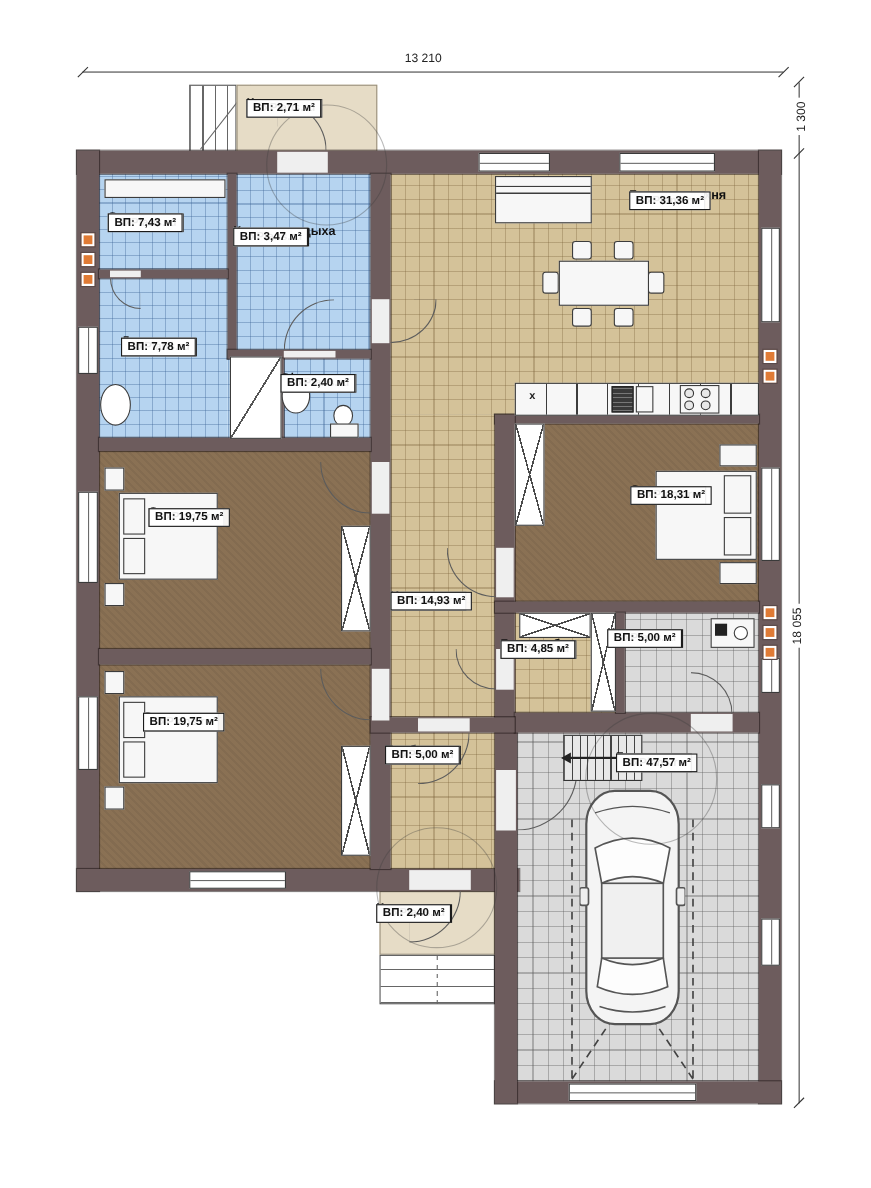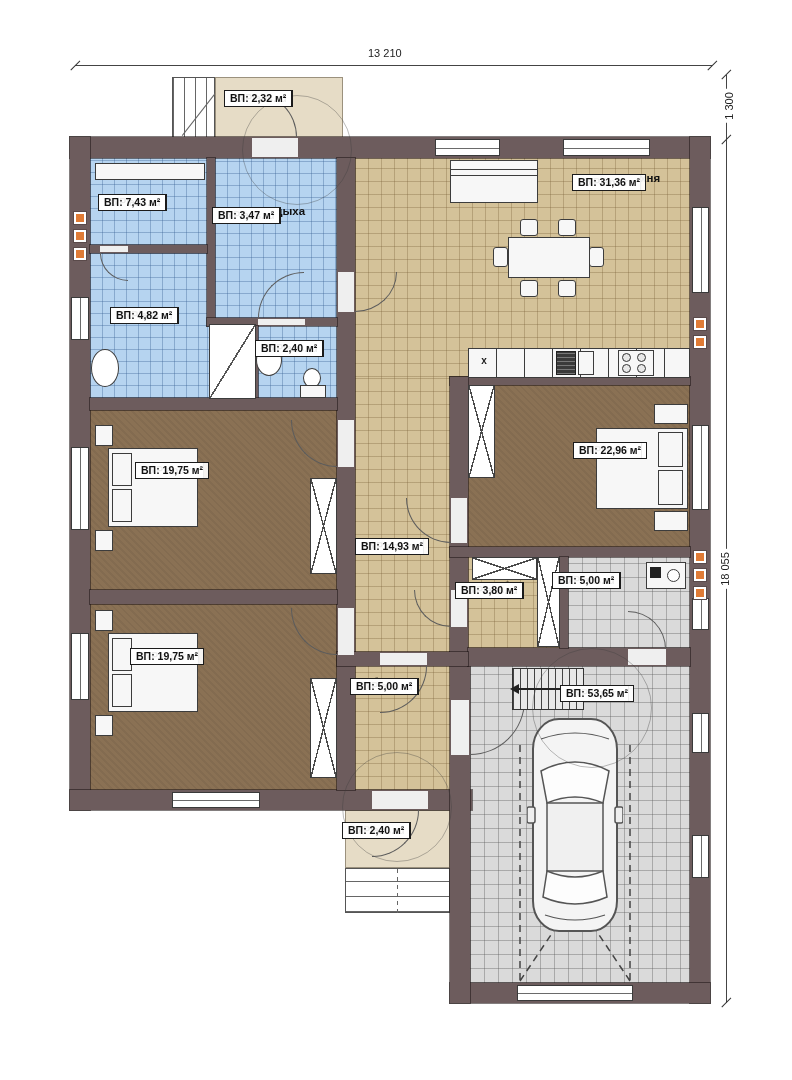--- a/index.html
+++ b/index.html
@@ -261,7 +261,7 @@
   <div class="rl" style="left:224px;top:88px;width:110px;">
     <div class="rn">Крыльцо</div>
     <div class="rb">FixPlans.ru</div>
-    <div class="rb">ВП: 2,32 м²</div>
+    <div class="rb">ВП: 2,71 м²</div>
   </div>
   <div class="rl" style="left:98px;top:192px;width:100px;">
     <div class="rn">Сауна</div>

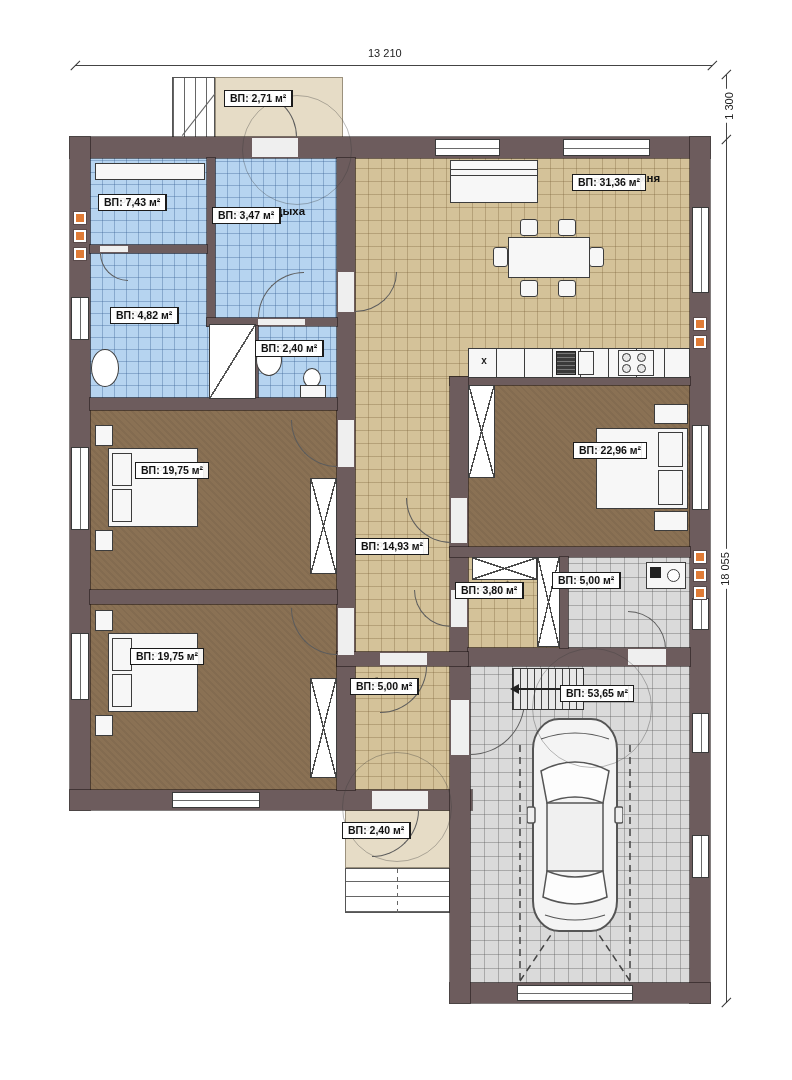--- a/index.html
+++ b/index.html
@@ -276,7 +276,7 @@
   <div class="rl" style="left:110px;top:305px;width:110px;">
     <div class="rn">Душевая</div>
     <div class="rb">FixPlans.ru</div>
-    <div class="rb">ВП: 4,82 м²</div>
+    <div class="rb">ВП: 7,78 м²</div>
   </div>
   <div class="rl" style="left:255px;top:338px;width:88px;">
     <div class="rn">С/у</div>

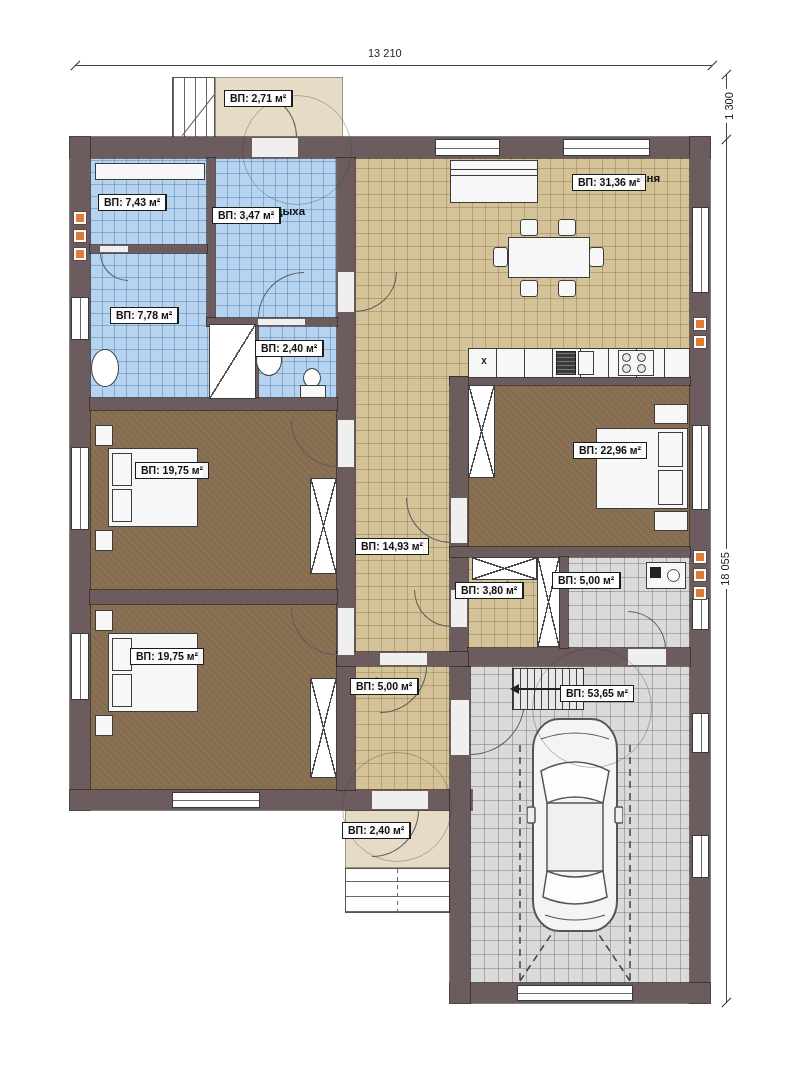--- a/index.html
+++ b/index.html
@@ -301,7 +301,7 @@
   <div class="rl" style="left:573px;top:440px;width:110px;">
     <div class="rn">Спальня</div>
     <div class="rb">FixPlans.ru</div>
-    <div class="rb">ВП: 22,96 м²</div>
+    <div class="rb">ВП: 18,31 м²</div>
   </div>
   <div class="rl" style="left:455px;top:580px;width:105px;">
     <div class="rn">Гардероб</div>

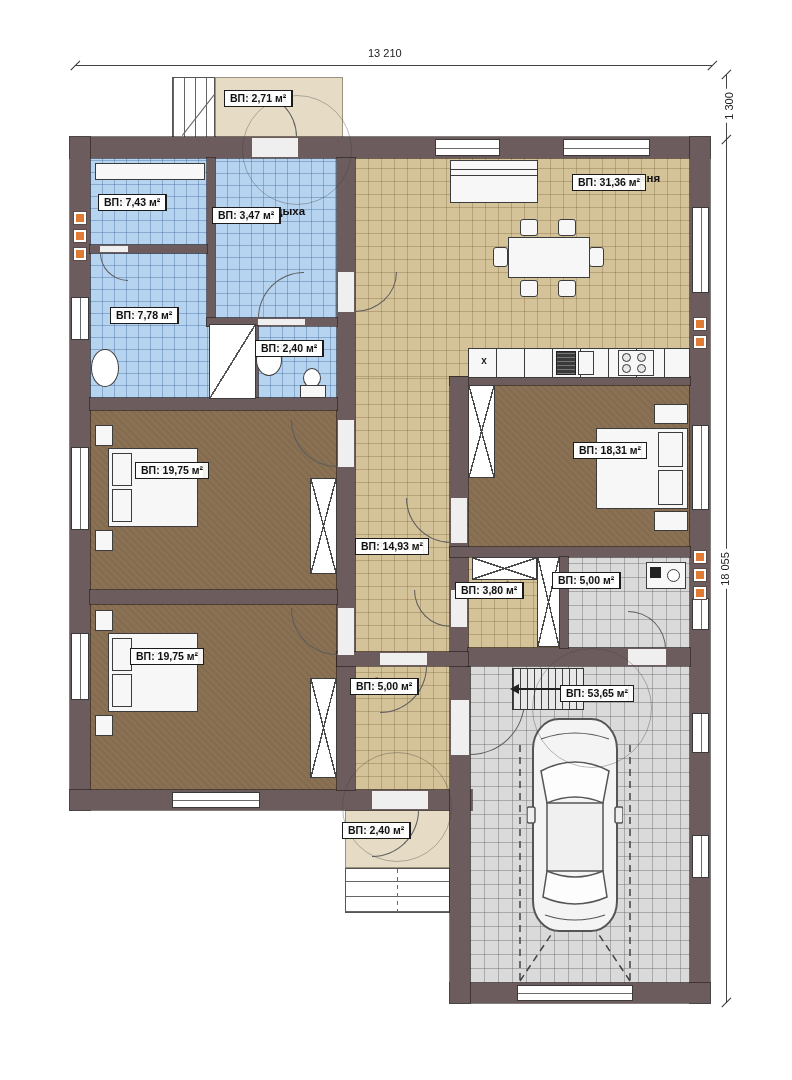--- a/index.html
+++ b/index.html
@@ -306,7 +306,7 @@
   <div class="rl" style="left:455px;top:580px;width:105px;">
     <div class="rn">Гардероб</div>
     <div class="rb">FixPlans.ru</div>
-    <div class="rb">ВП: 3,80 м²</div>
+    <div class="rb">ВП: 4,85 м²</div>
   </div>
   <div class="rl" style="left:552px;top:570px;width:108px;">
     <div class="rn">Котельная</div>

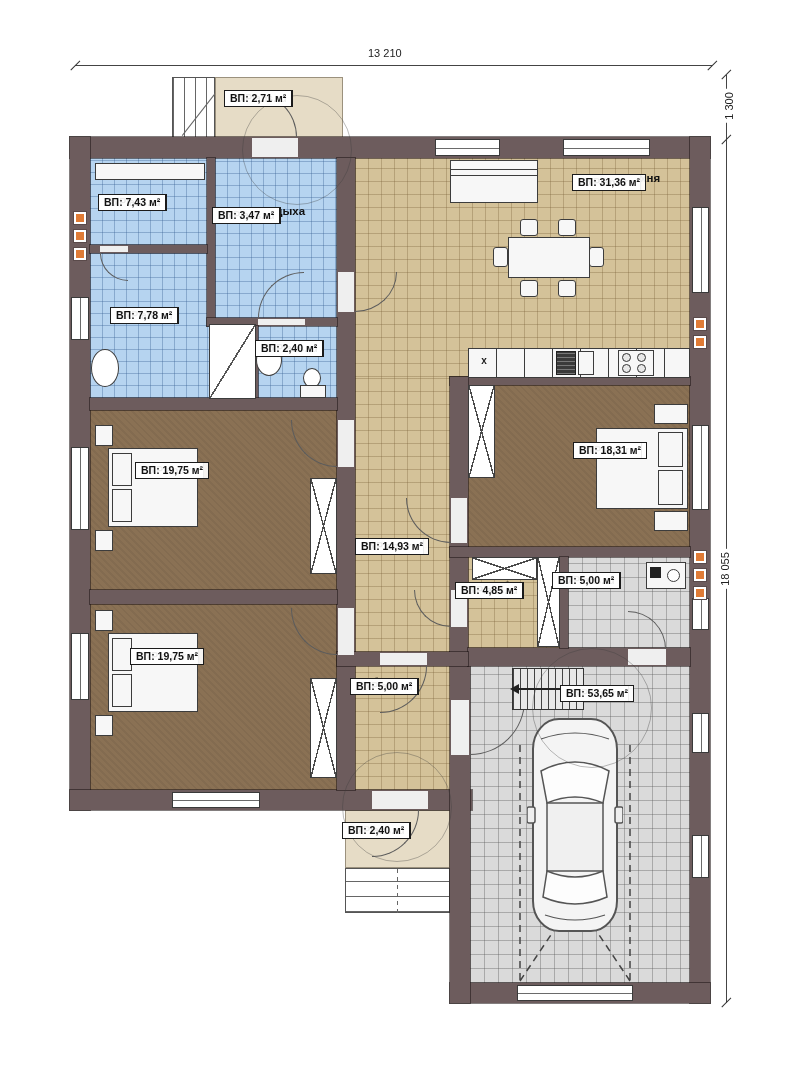--- a/index.html
+++ b/index.html
@@ -326,7 +326,7 @@
   <div class="rl" style="left:560px;top:683px;width:115px;">
     <div class="rn">Гараж</div>
     <div class="rb">FixPlans.ru</div>
-    <div class="rb">ВП: 53,65 м²</div>
+    <div class="rb">ВП: 47,57 м²</div>
   </div>
   <div class="rl" style="left:342px;top:820px;width:110px;">
     <div class="rn">Крыльцо</div>

